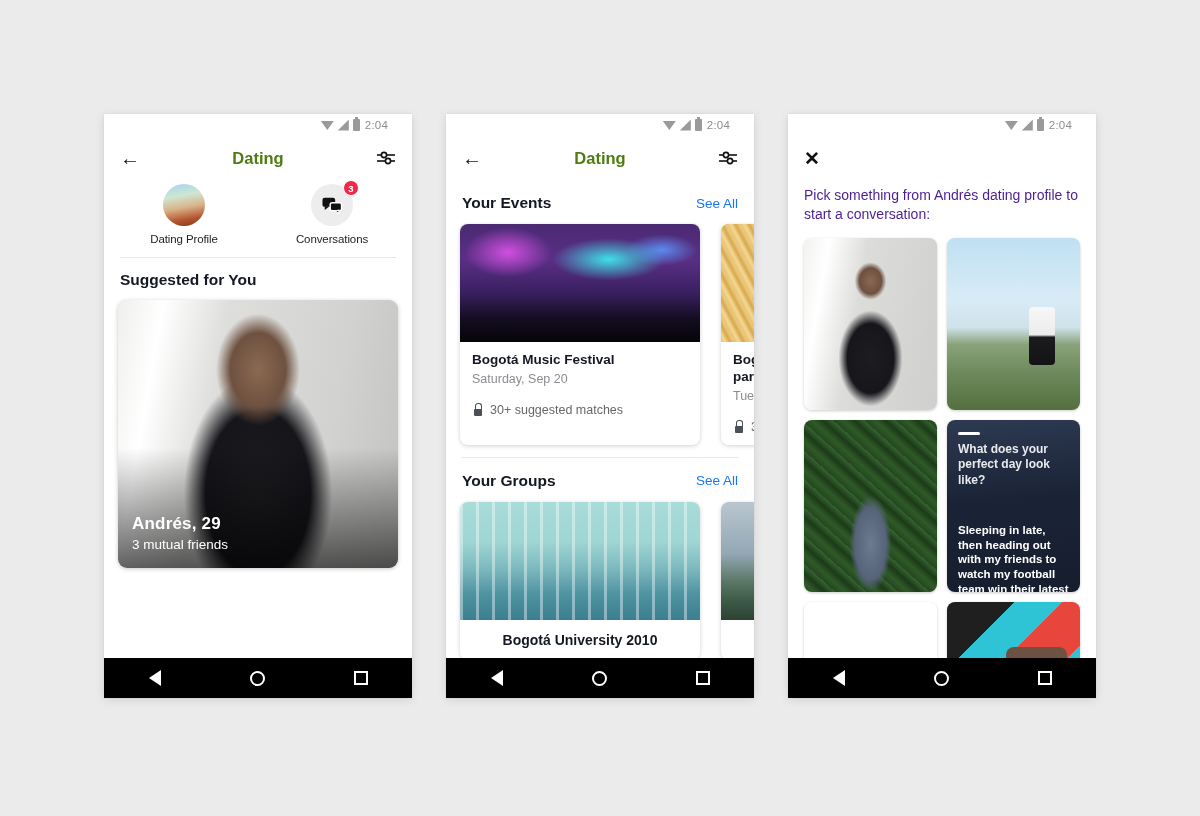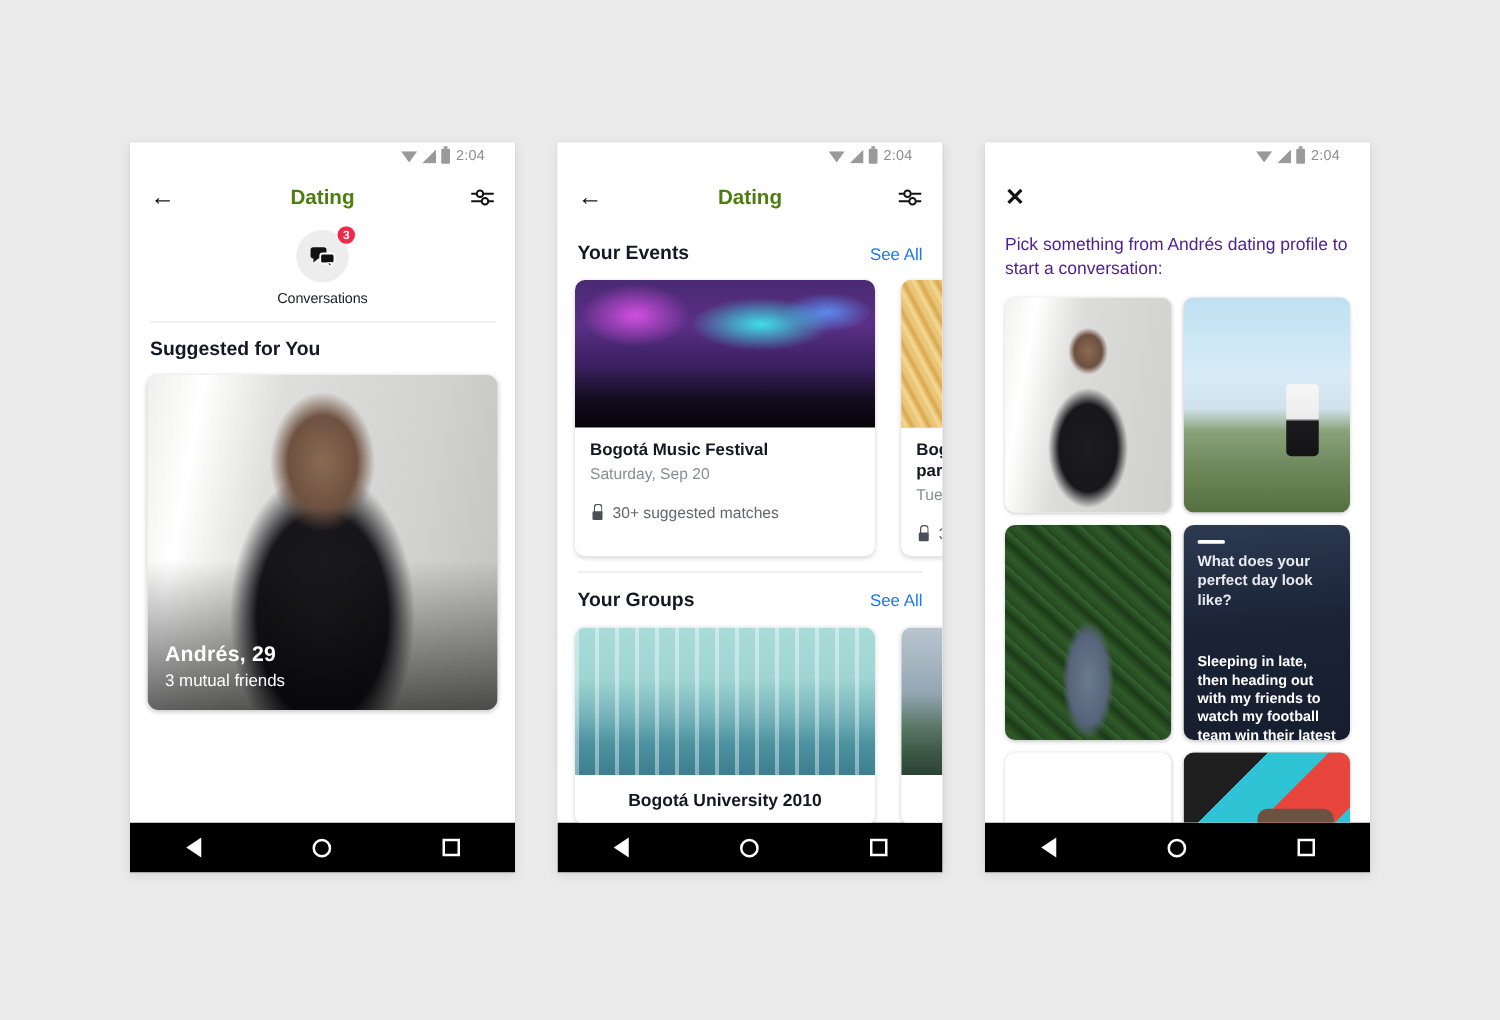--- a/index.html
+++ b/index.html
@@ -297,6 +297,10 @@
 
       <div class="shortcuts">
         <div class="shortcut">
+          <div class="sc-circle sc-avatar"></div>
+          <div class="sc-label">Dating Profile</div>
+        </div>
+        <div class="shortcut">
           <div class="sc-circle">
             <svg viewBox="0 0 24 22" width="22" height="20">
               <rect x="1.5" y="3" width="14" height="10" rx="2.4" fill="#111"></rect>

